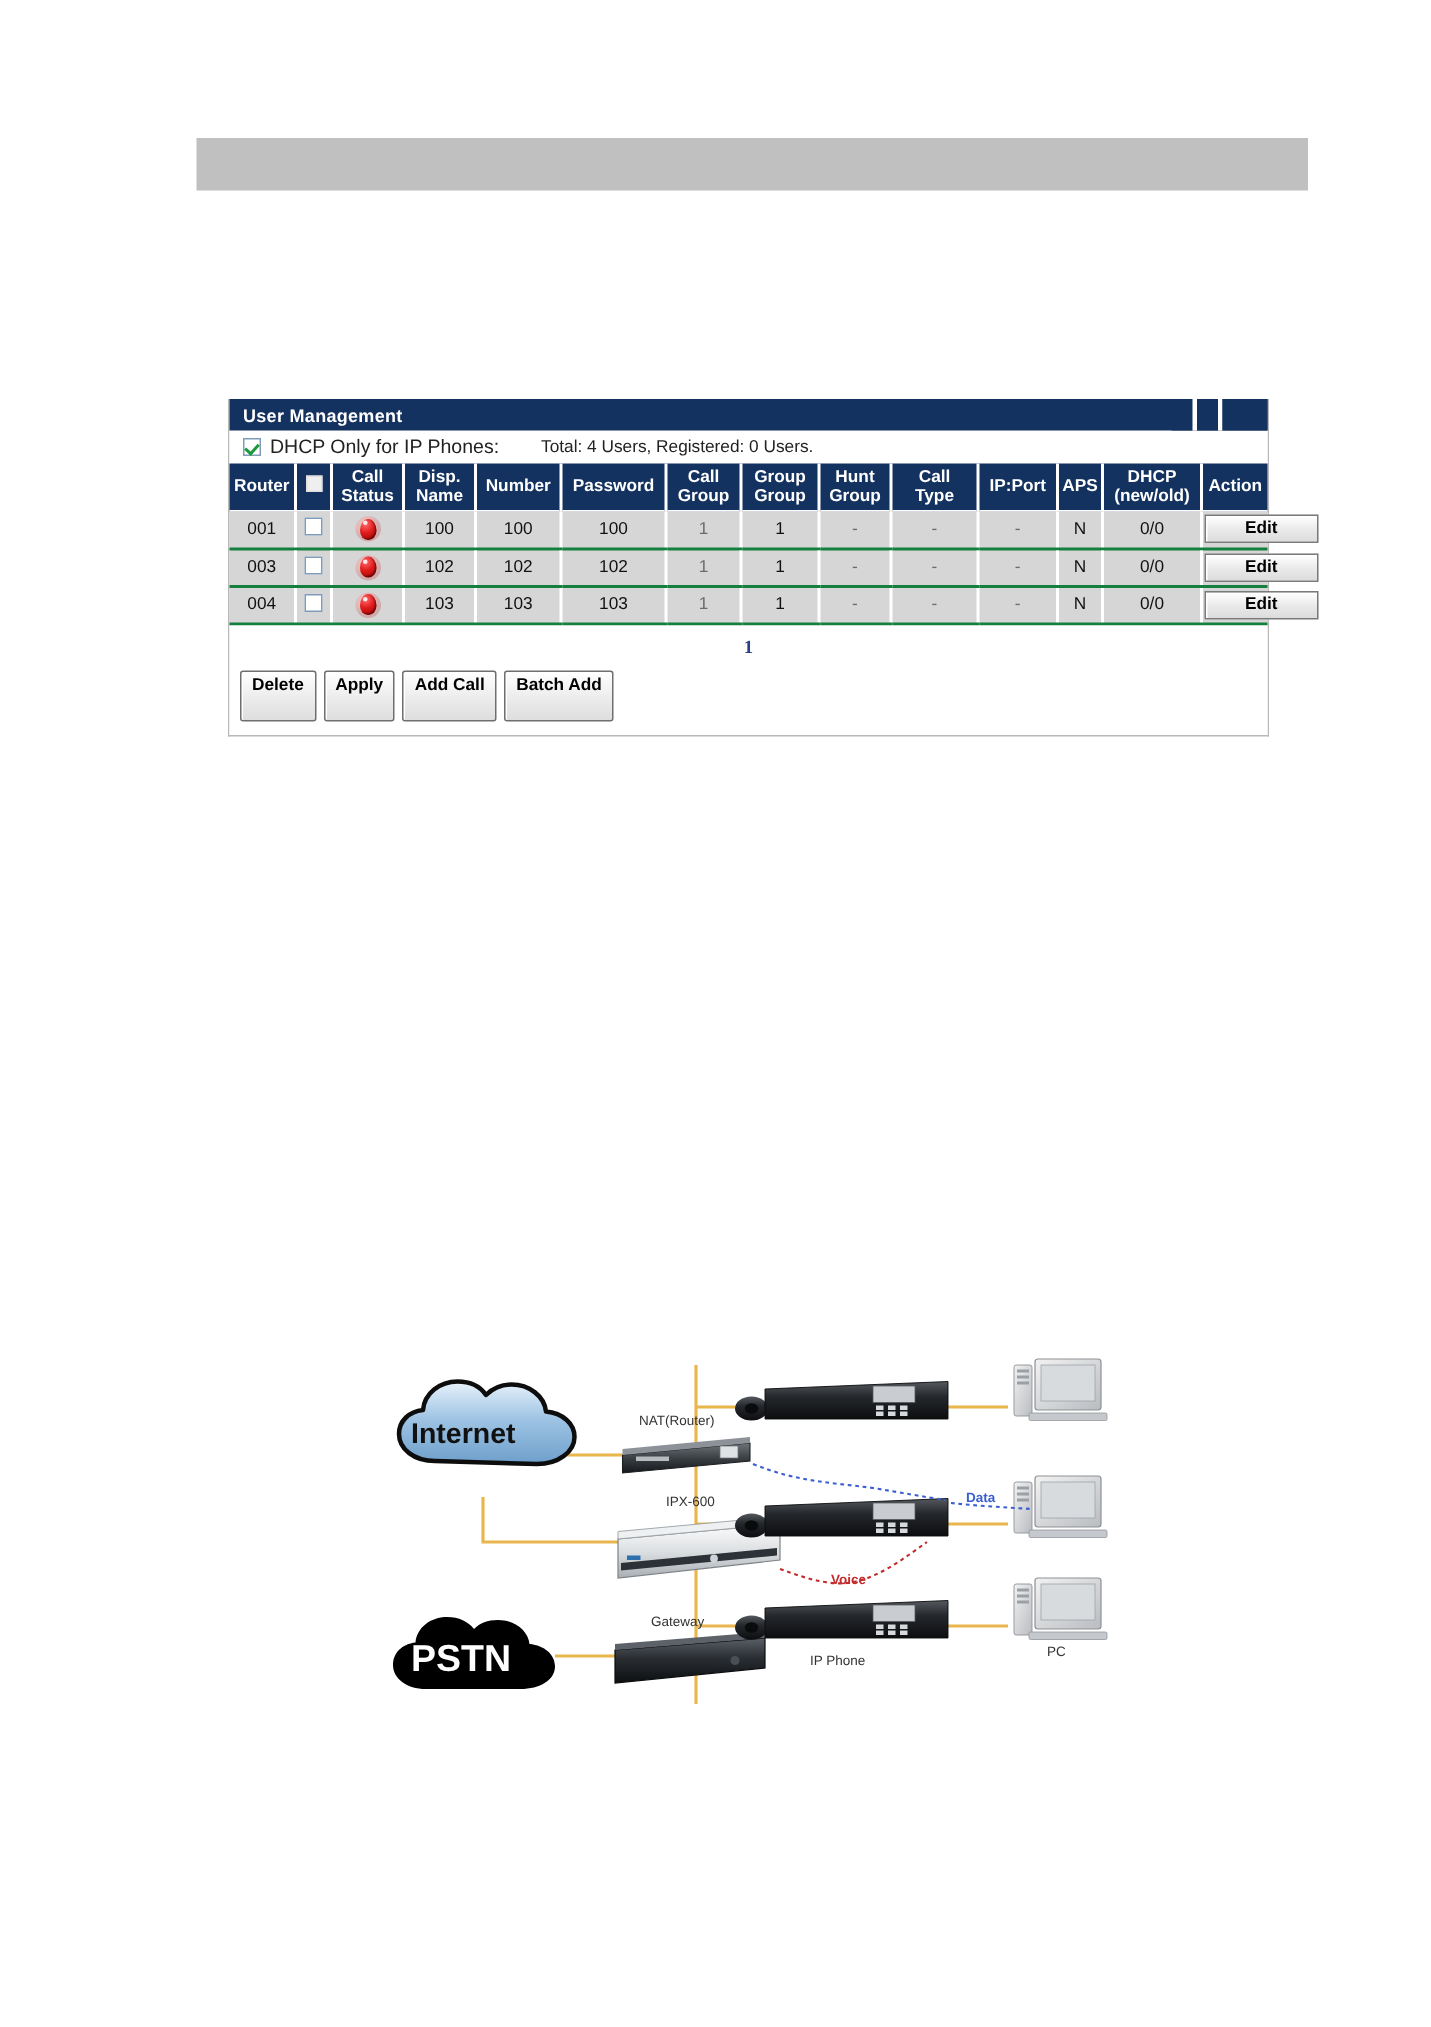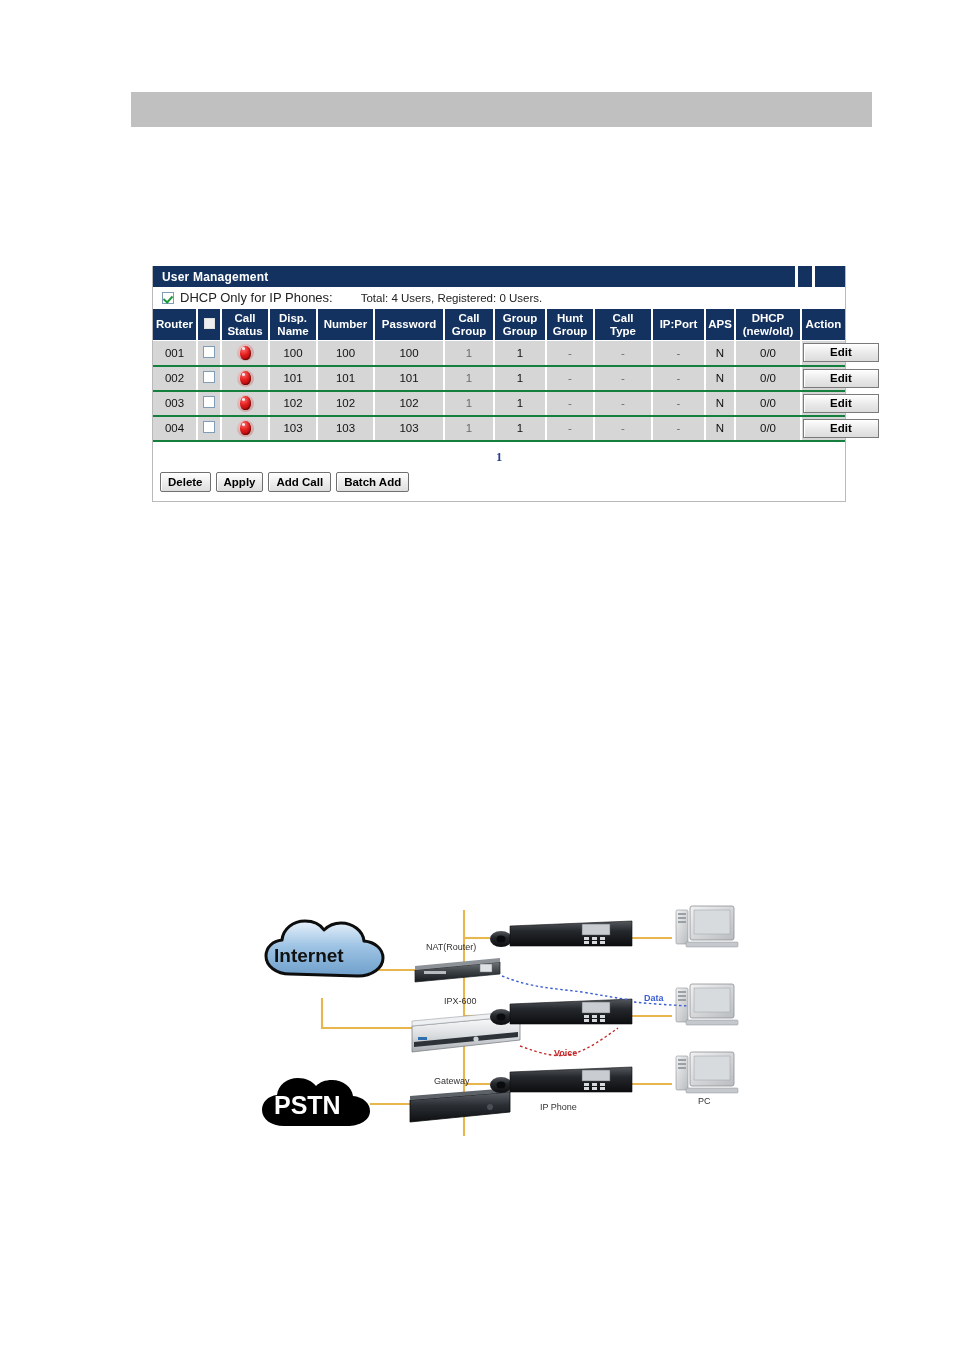--- a/index.html
+++ b/index.html
@@ -323,26 +323,6 @@
         <td><span class="btn-edit">Edit</span></td>
       </tr>
 
-      <tr>
-        <td>002</td>
-        <td><span class="chk"></span></td>
-        <td>
-          <span class="callstat">
-            <span class="ring"></span><span class="body"></span><span class="hl"></span>
-          </span>
-        </td>
-        <td>101</td>
-        <td>101</td>
-        <td>101</td>
-        <td class="dim">1</td>
-        <td>1</td>
-        <td class="dim">-</td>
-        <td class="dim">-</td>
-        <td class="dim">-</td>
-        <td>N</td>
-        <td>0/0</td>
-        <td><span class="btn-edit">Edit</span></td>
-      </tr>
 
       <tr>
         <td>003</td>

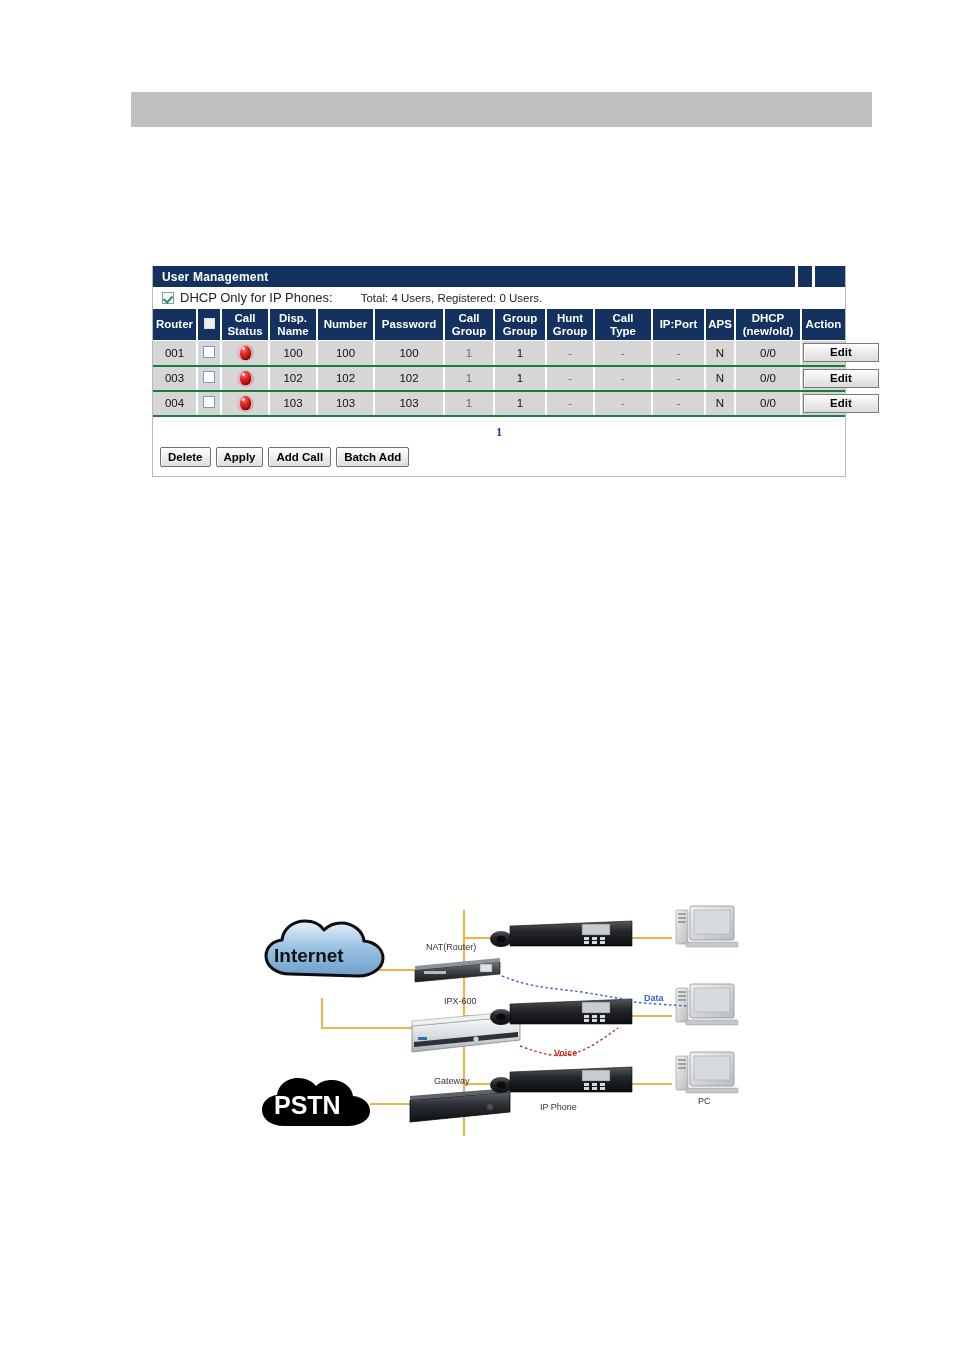--- a/index.html
+++ b/index.html
@@ -201,7 +201,7 @@
     border: 1px solid #6f6f6f;
     border-radius: 2px;
     box-shadow: inset 1px 1px 0 #ffffff;
-    padding: 2px 7px 2px;
+    padding: 2px 7px 16px;
     cursor: pointer;
     line-height: 14px;
     text-align: center;

